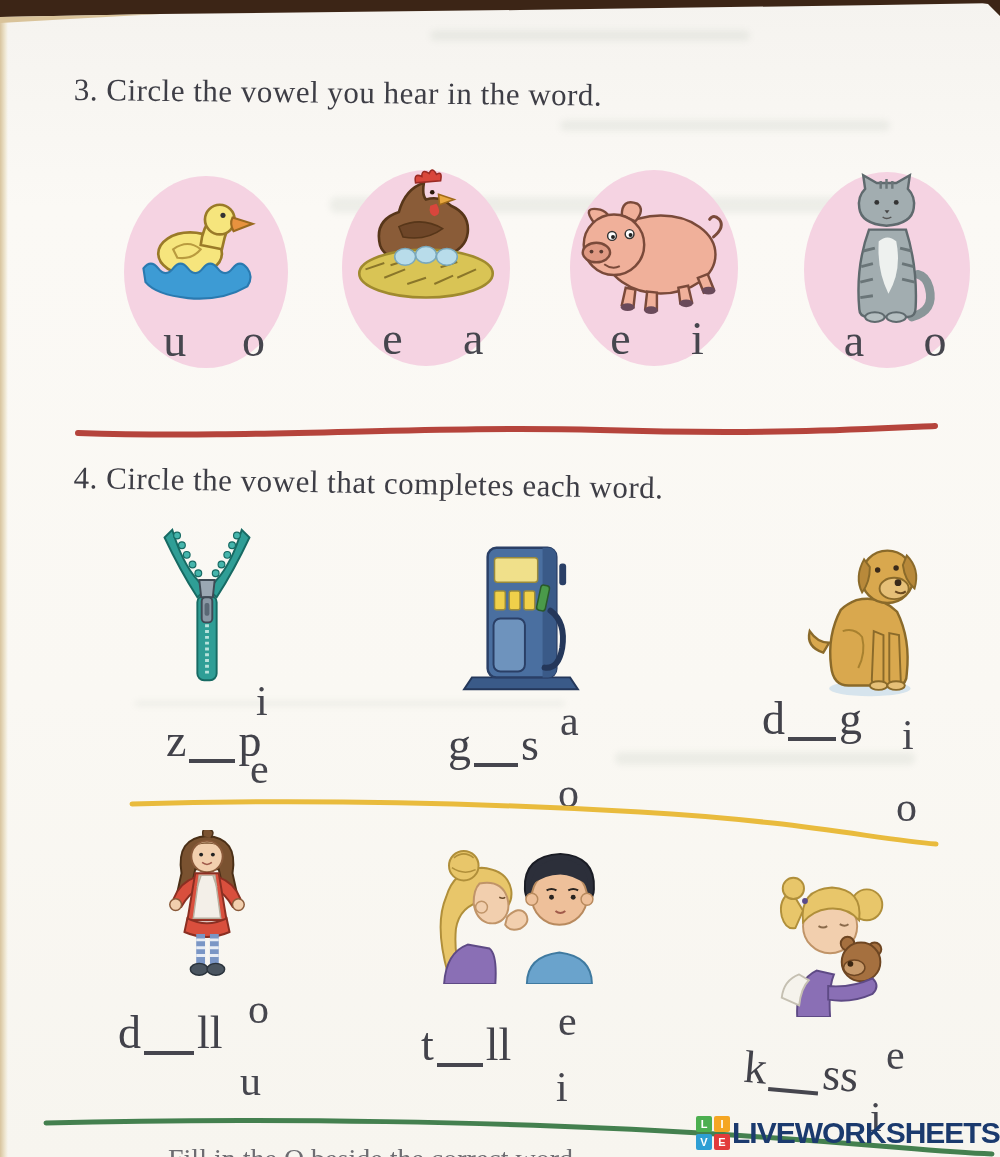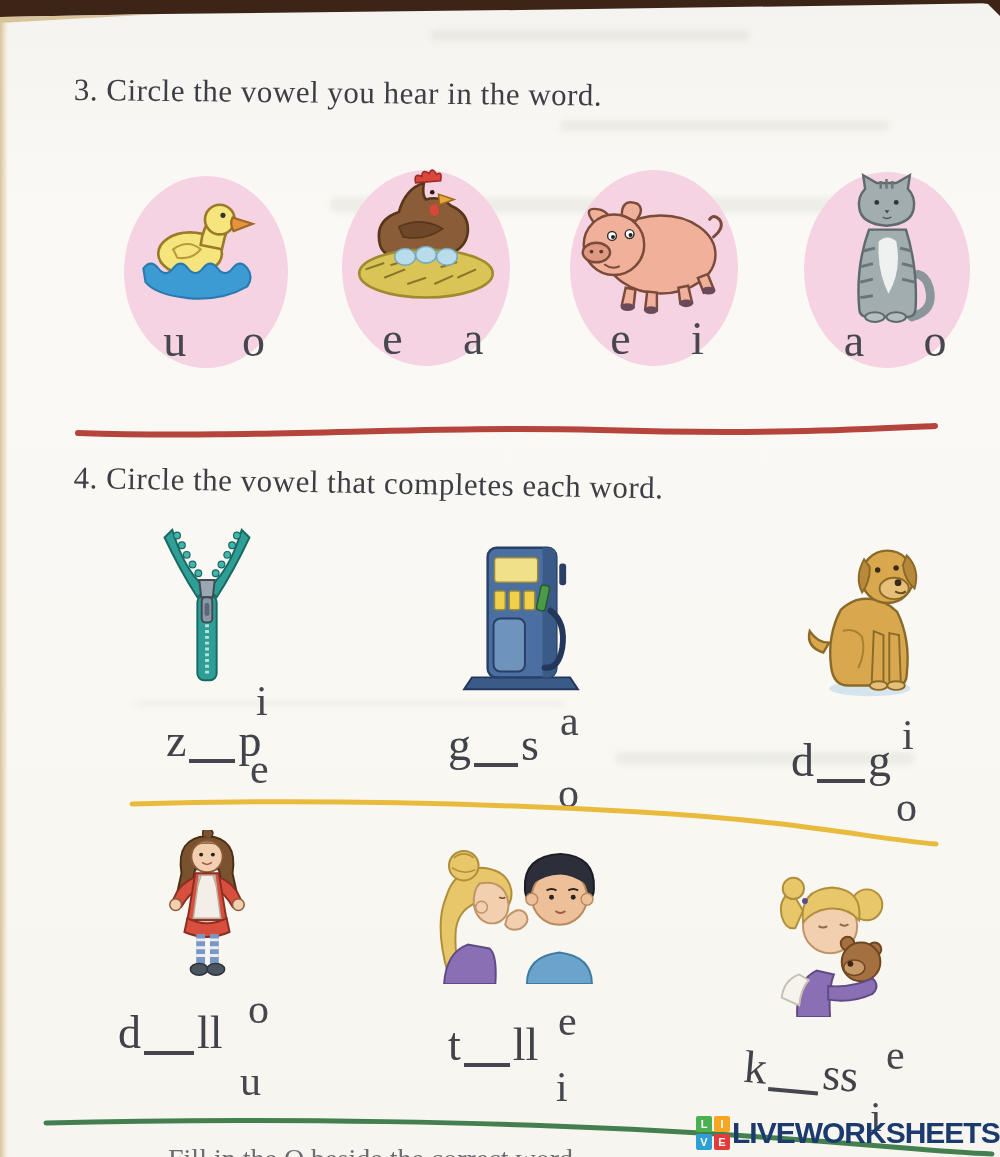--- a/index.html
+++ b/index.html
@@ -214,7 +214,7 @@
     <ellipse cx="83" cy="152" rx="9" ry="4.5" fill="#e6c078" stroke="#8a6a2a" stroke-width="2"></ellipse>
     <ellipse cx="101" cy="152" rx="9" ry="4.5" fill="#e6c078" stroke="#8a6a2a" stroke-width="2"></ellipse>
   </svg>
-  <div class="word" style="left:762px;top:738px;margin-left:29px;"><span>d</span><span class="blank" style="width:48px;"></span><span>g</span></div>
+  <div class="word" style="left:762px;top:696px;"><span>d</span><span class="blank" style="width:48px;"></span><span>g</span></div>
   <div class="opt" style="left:902px;top:714px;">i</div>
   <div class="opt" style="left:896px;top:786px;">o</div>
 

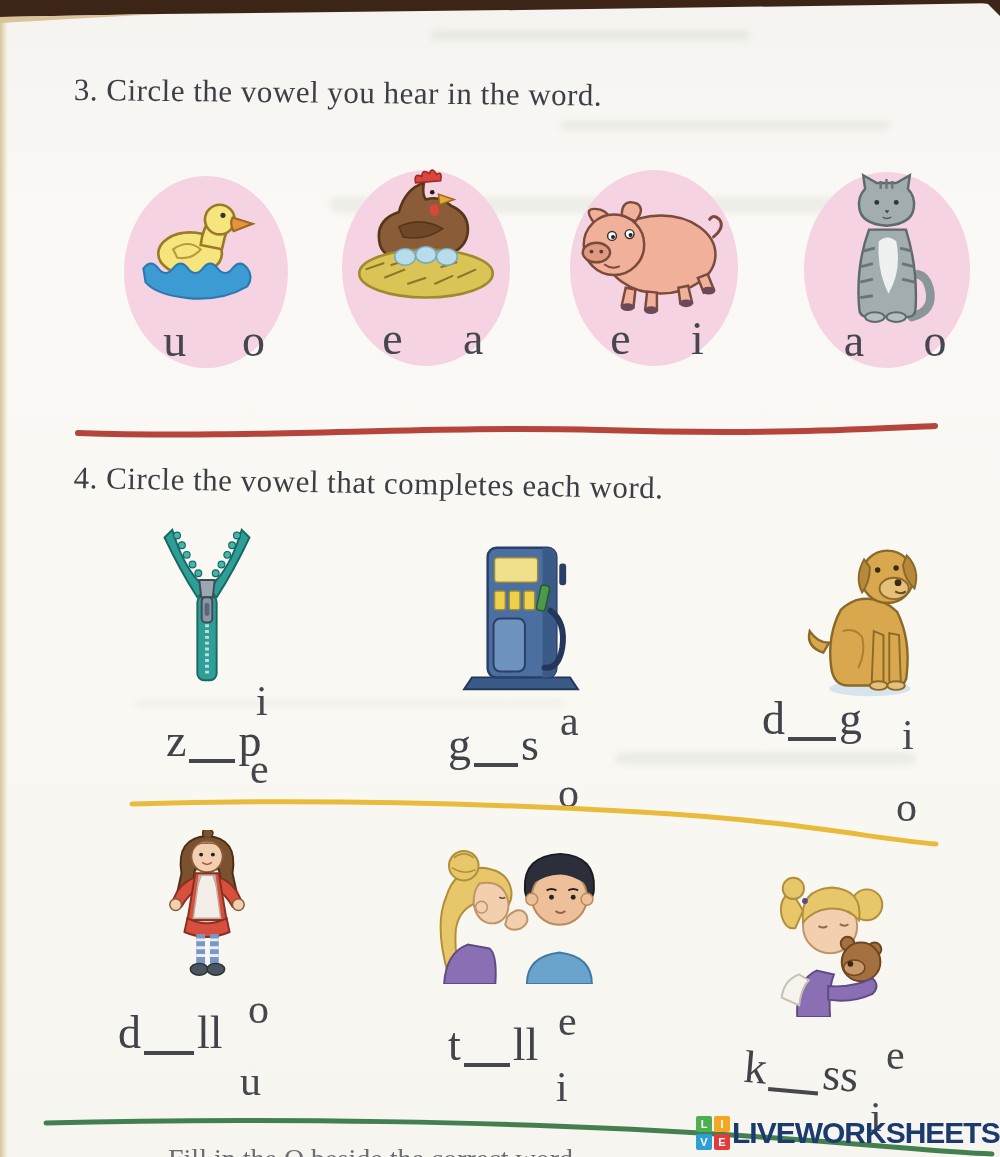--- a/index.html
+++ b/index.html
@@ -264,7 +264,7 @@
     <path d="M84,72 Q96,60 103,69 Q108,78 97,84 Q86,87 82,80 Z" fill="#f2cfae" stroke="#c09468" stroke-width="2"></path>
     <path d="M104,140 Q104,112 137,108 Q170,112 170,140 Z" fill="#6aa3cc" stroke="#3f7aa0" stroke-width="2"></path>
   </svg>
-  <div class="word" style="left:448px;top:1022px;"><span>t</span><span class="blank" style="width:46px;"></span><span>ll</span></div>
+  <div class="word" style="left:421px;top:1022px;"><span>t</span><span class="blank" style="width:46px;"></span><span>ll</span></div>
   <div class="opt" style="left:558px;top:1000px;">e</div>
   <div class="opt" style="left:556px;top:1066px;">i</div>
 

